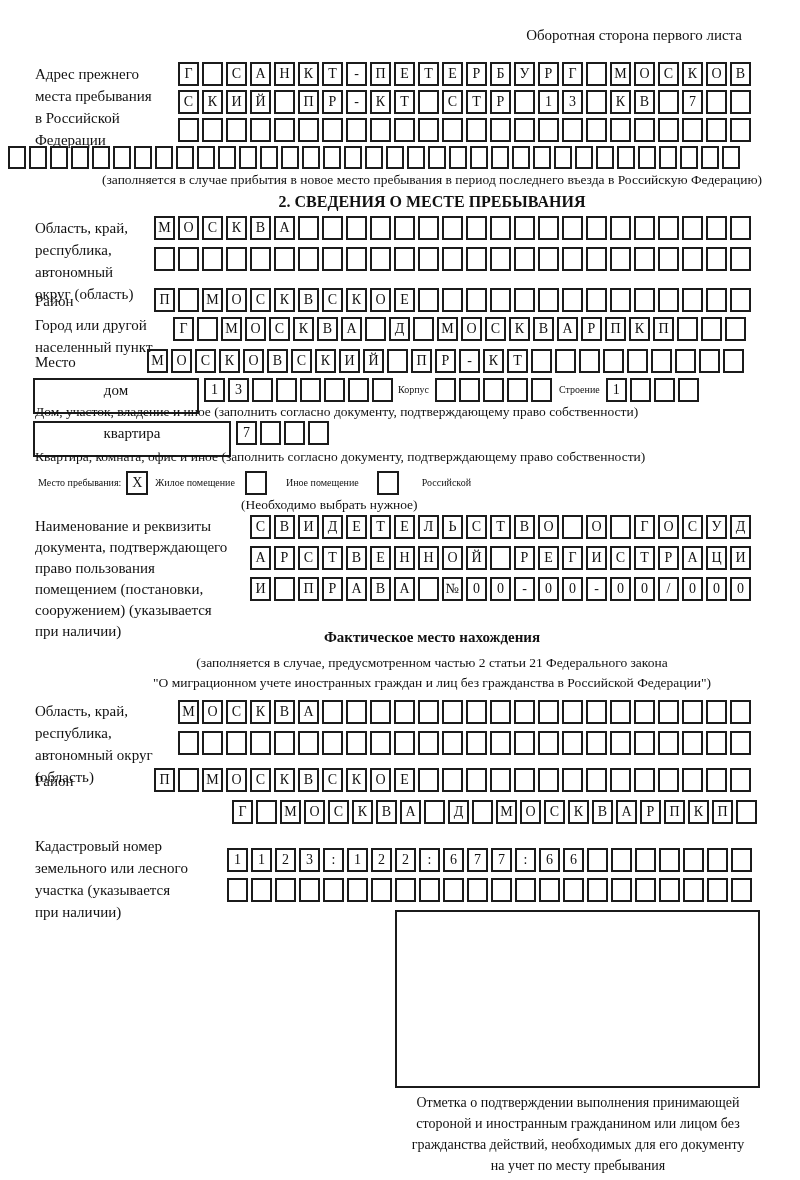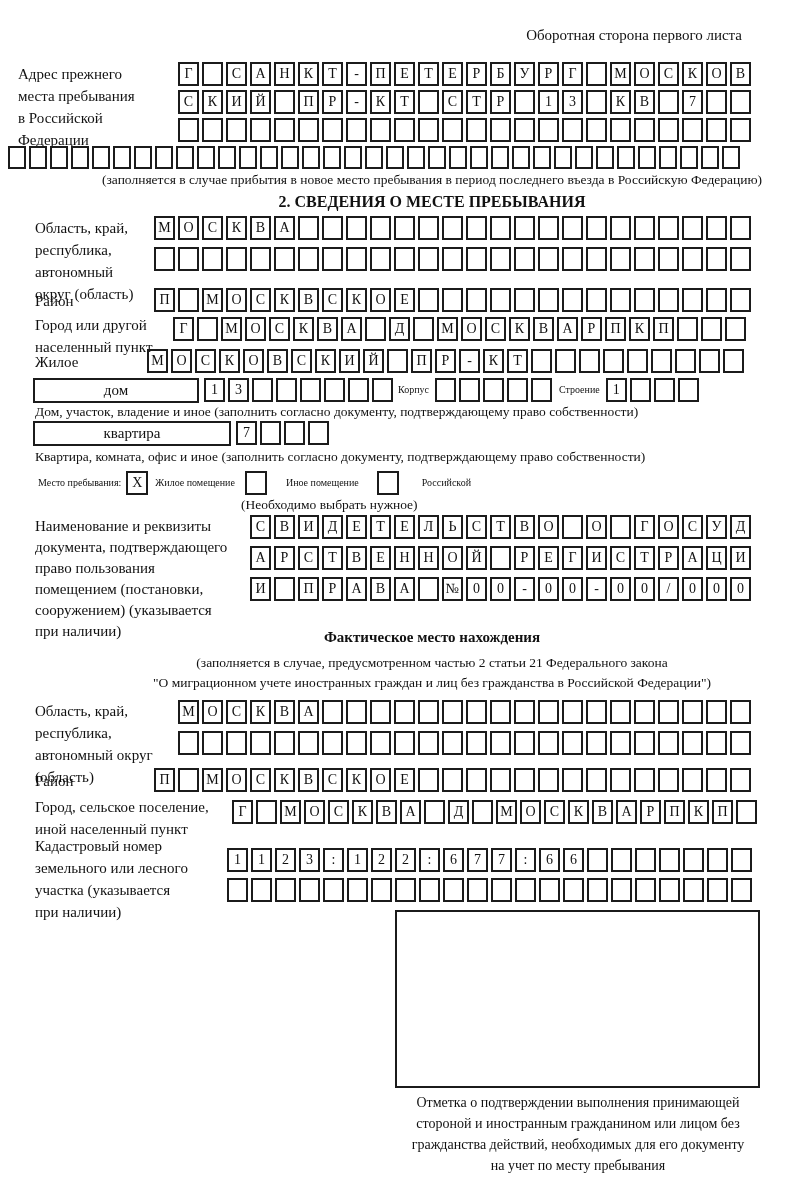--- a/index.html
+++ b/index.html
@@ -31,7 +31,7 @@
 
   <div class="abs label" style="top:24px;right:58px;font-family:Liberation Serif, serif;">Оборотная сторона первого листа</div>
 
-  <div class="abs" style="left:18px;top:63px;">
+  <div class="abs" style="left:35px;top:63px;">
     <div class="label">Адрес прежнего</div>
     <div class="label">места пребывания</div>
     <div class="label">в Российской</div>

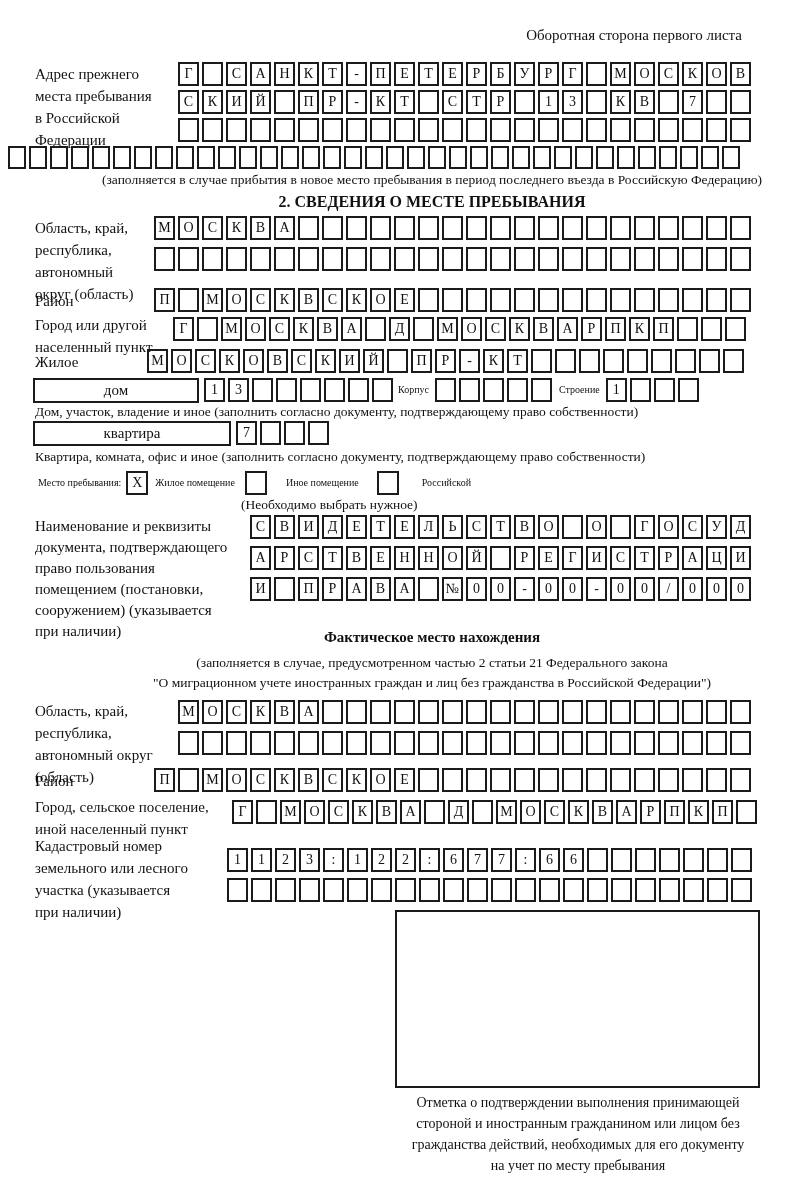--- a/index.html
+++ b/index.html
@@ -277,7 +277,7 @@
       <span class="cell"></span>
     </div>
 
-  <div class="abs label" style="left:35px;top:351px;">Жилое</div>
+  <div class="abs label" style="left:35px;top:351px;">Место</div>
   <div class="abs cells" style="left:147px;top:349px;">
       <span class="cell">М</span>
       <span class="cell">О</span>

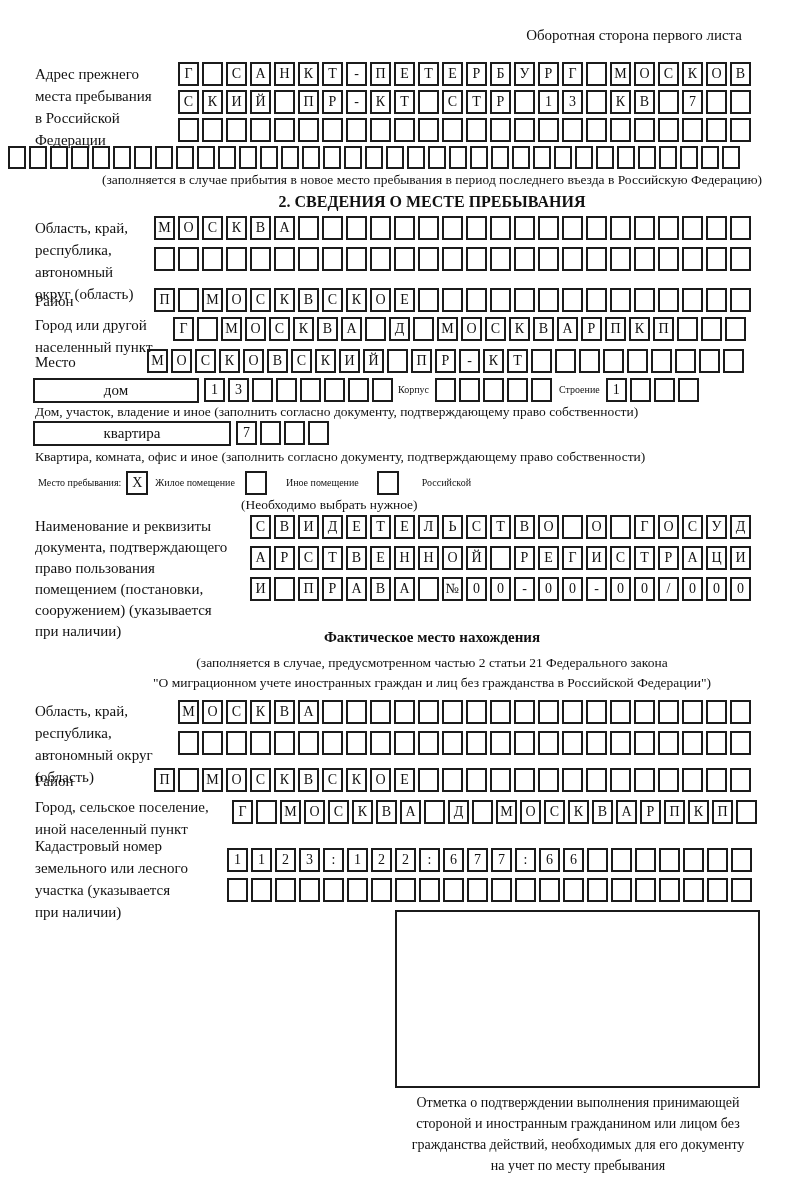--- a/index.html
+++ b/index.html
@@ -15,7 +15,7 @@
   .cell{flex:none;width:21px;height:24px;margin-right:3px;border:2px solid #1b1b1b;
         box-sizing:border-box;font-size:14px;line-height:19px;text-align:center;}
   .small .cell{width:18px;height:23px;margin-right:3px;font-size:12px;}
-  .namedbox{flex:none;border:2px solid #1b1b1b;height:25px;box-sizing:border-box;
+  .namedbox{flex:none;border:2px solid #1b1b1b;height:36px;box-sizing:border-box;
         text-align:center;font-size:15px;line-height:20px;}
   .chk{flex:none;width:22px;height:24px;border:2px solid #1b1b1b;box-sizing:border-box;
         text-align:center;font-size:14px;line-height:19px;}

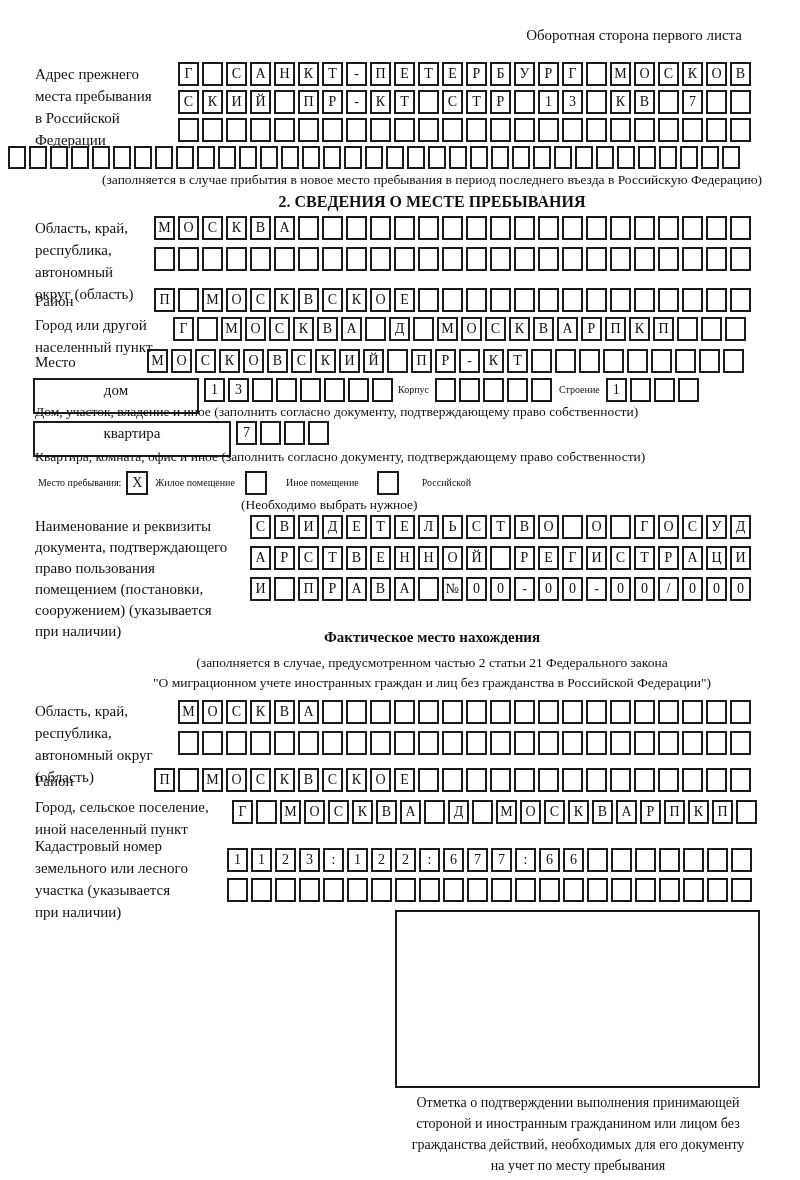--- a/index.html
+++ b/index.html
@@ -528,10 +528,6 @@
       <span class="cell"></span>
     </div>
 
-  <div class="abs" style="left:35px;top:796px;">
-    <div class="label">Город, сельское поселение,</div>
-    <div class="label">иной населенный пункт</div>
-  </div>
   <div class="abs cells" style="left:232px;top:800px;">
       <span class="cell">Г</span>
       <span class="cell"></span>

